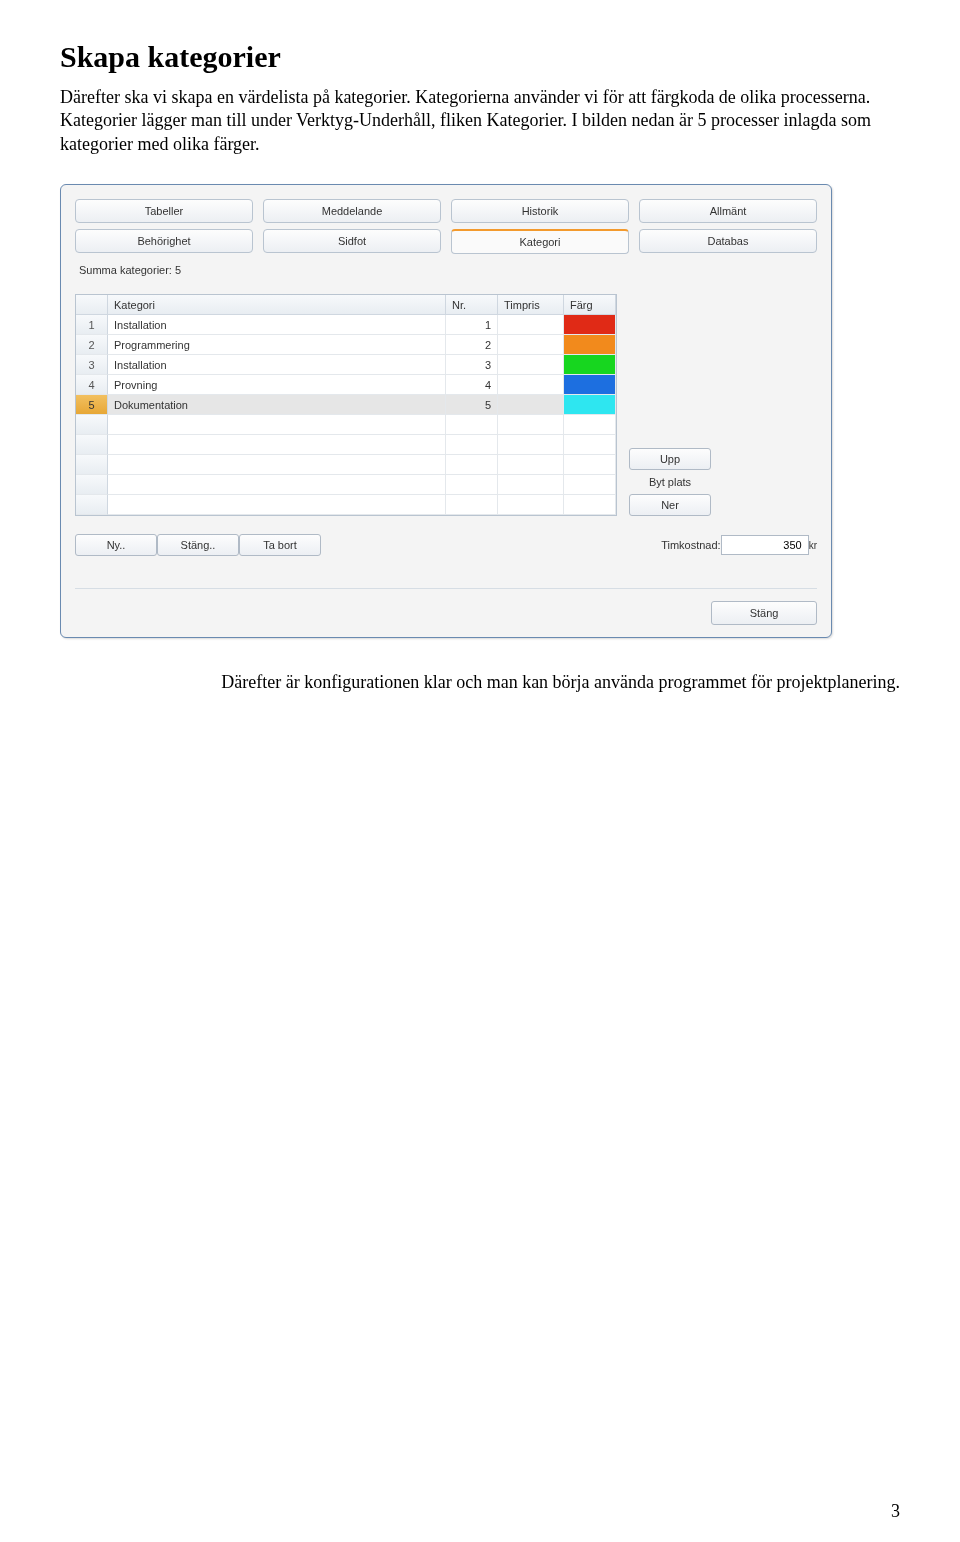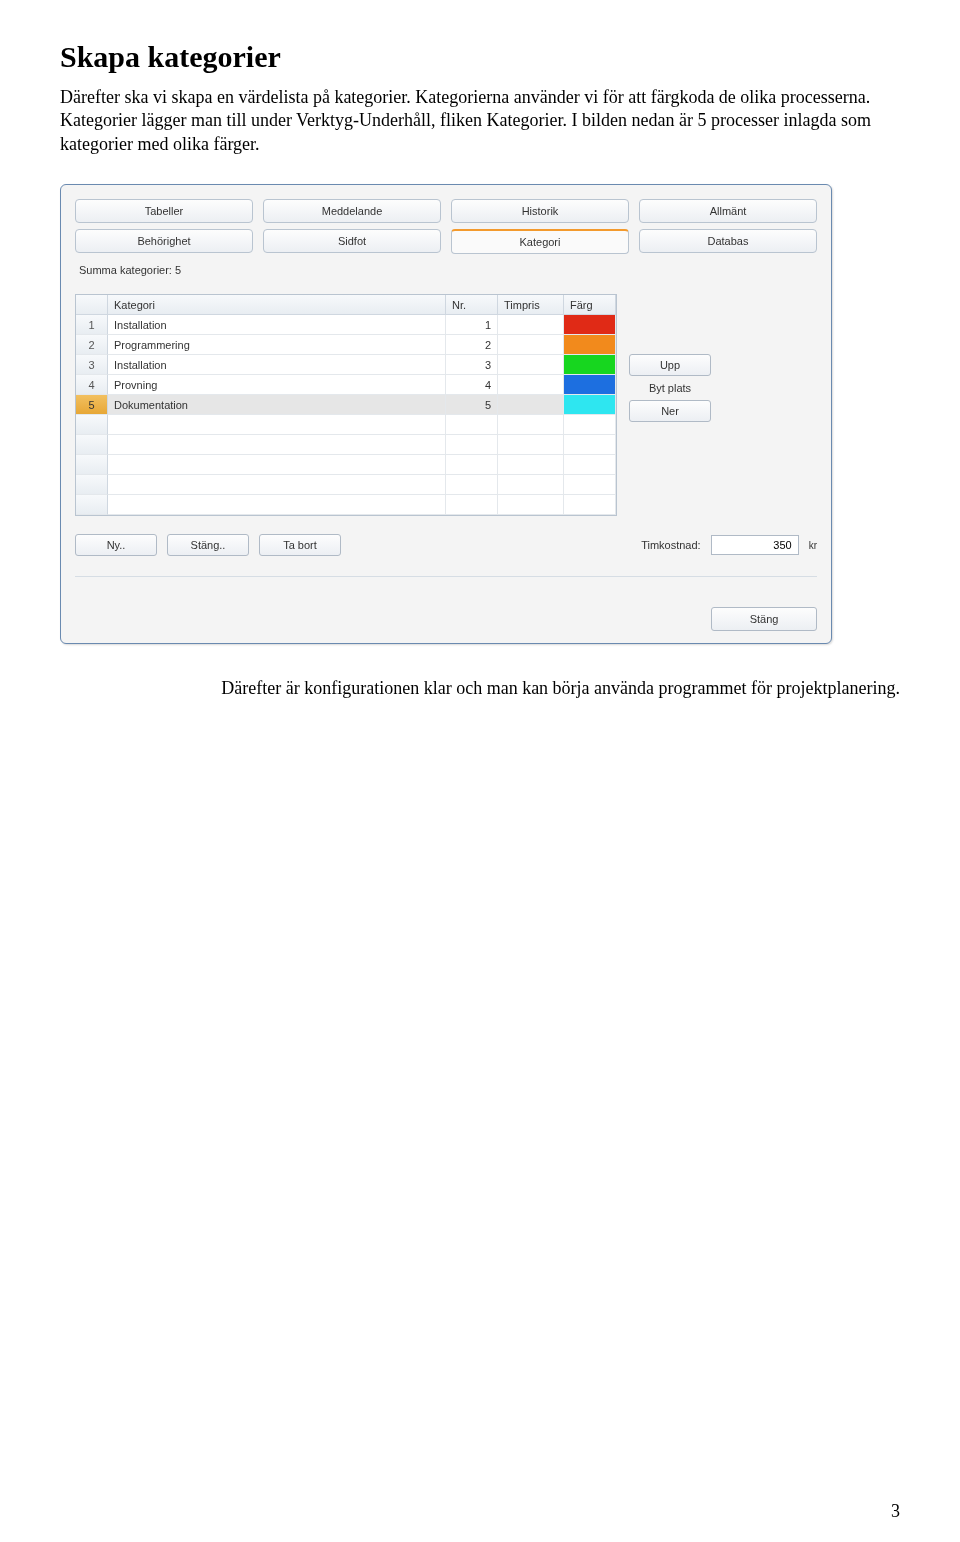--- a/index.html
+++ b/index.html
@@ -157,6 +157,7 @@
     flex-direction: column;
     gap: 4px;
     margin-top: 60px;
+    justify-content: flex-end;
   }
   .btn {
     border: 1px solid #b0bac6;

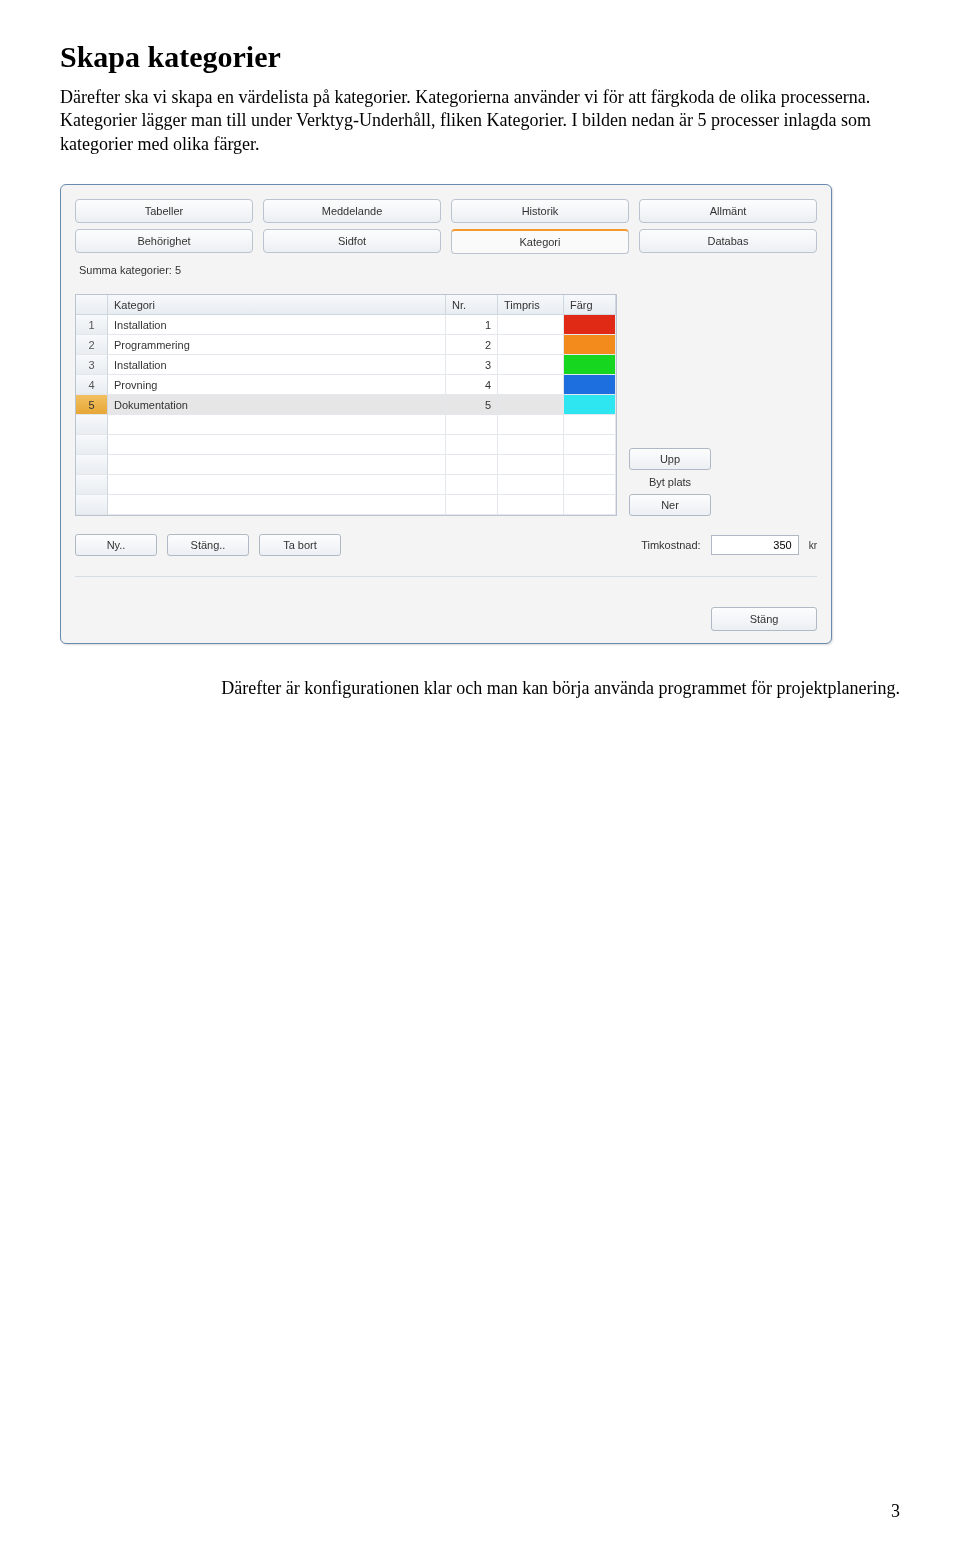--- a/index.html
+++ b/index.html
@@ -180,7 +180,6 @@
   .bottom-bar {
     display: flex;
     align-items: center;
-    gap: 10px;
     margin-top: 18px;
   }
   .bottom-bar .spacer {

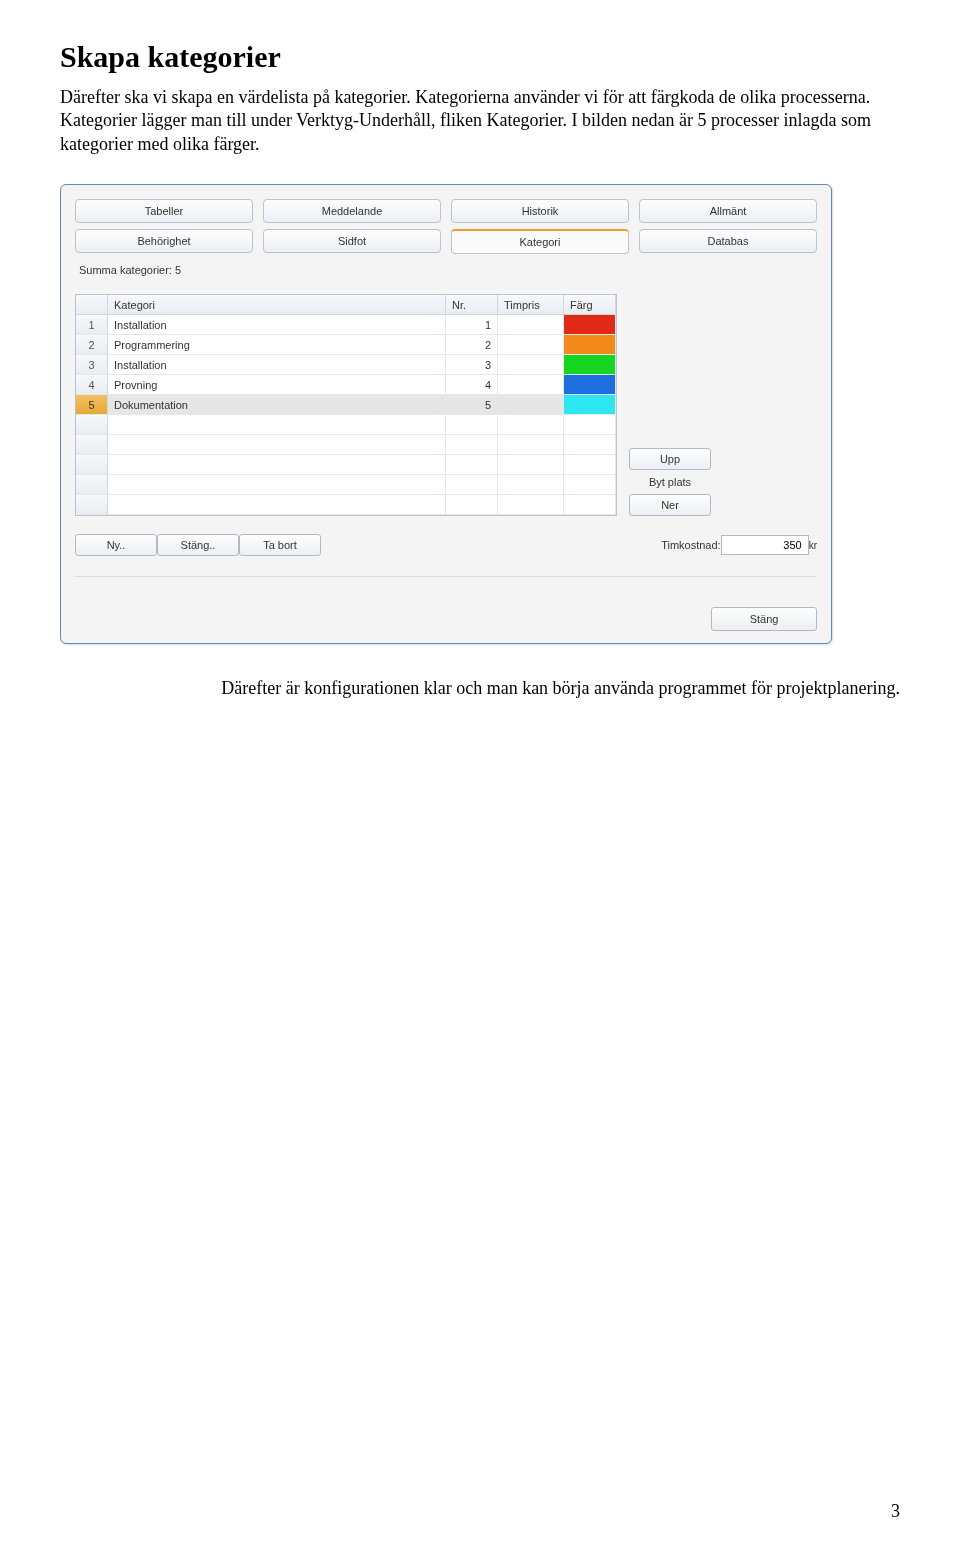--- a/index.html
+++ b/index.html
@@ -204,8 +204,8 @@
   }
   .footer {
     border-top: 1px solid #d6dde4;
-    margin-top: 20px;
-    padding-top: 30px;
+    margin-top: 32px;
+    padding-top: 12px;
     display: flex;
     justify-content: flex-end;
   }

